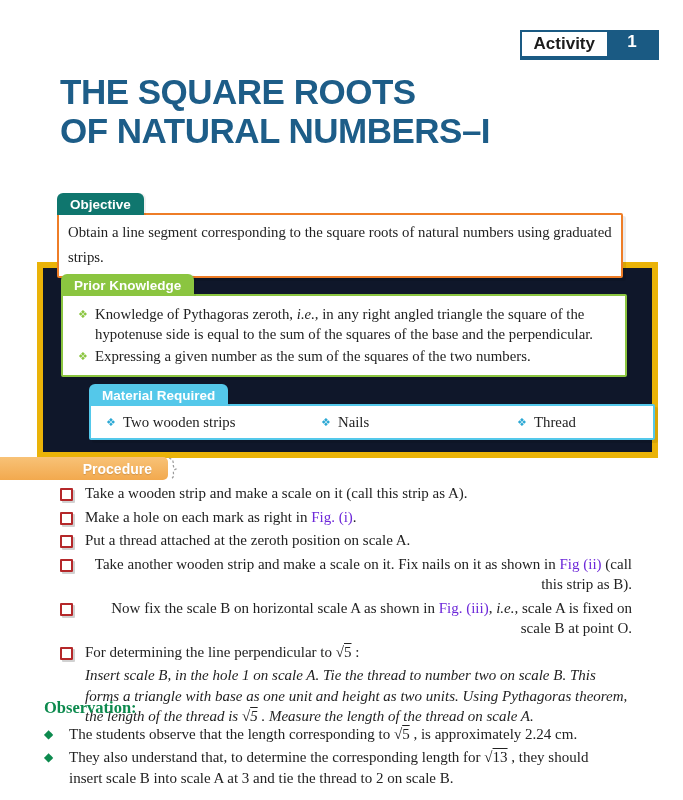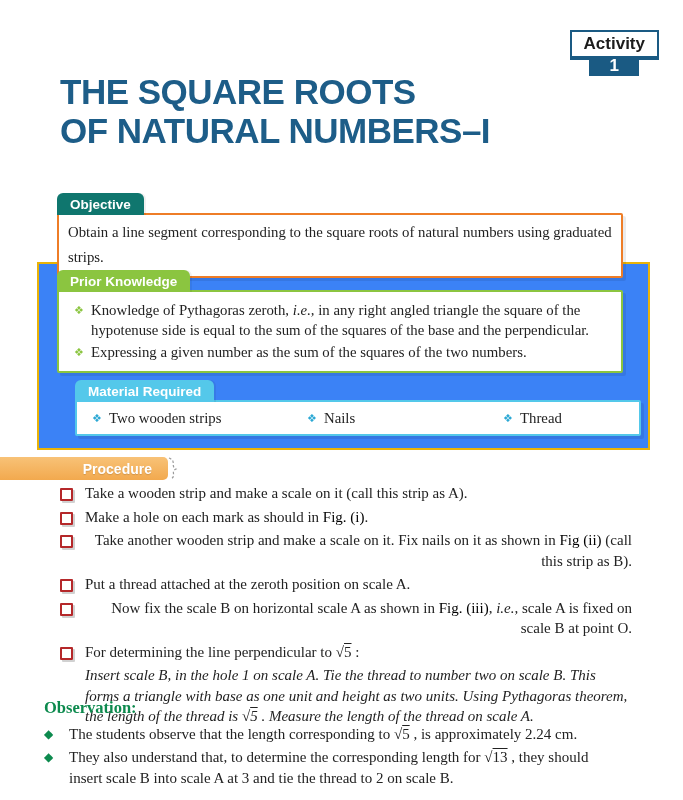--- a/index.html
+++ b/index.html
@@ -13,10 +13,9 @@
   
   .activity-badge{
     position:absolute;top:30px;right:24px;
-    display:flex;align-items:center;
+    display:flex;align-items:flex-start;
     border:2px solid #1a5a83;background:#1a5a83;
     height:26px;
-    flex-direction:column;
   }
   .activity-badge .label{
     background:#ffffff;color:#1c1c1c;

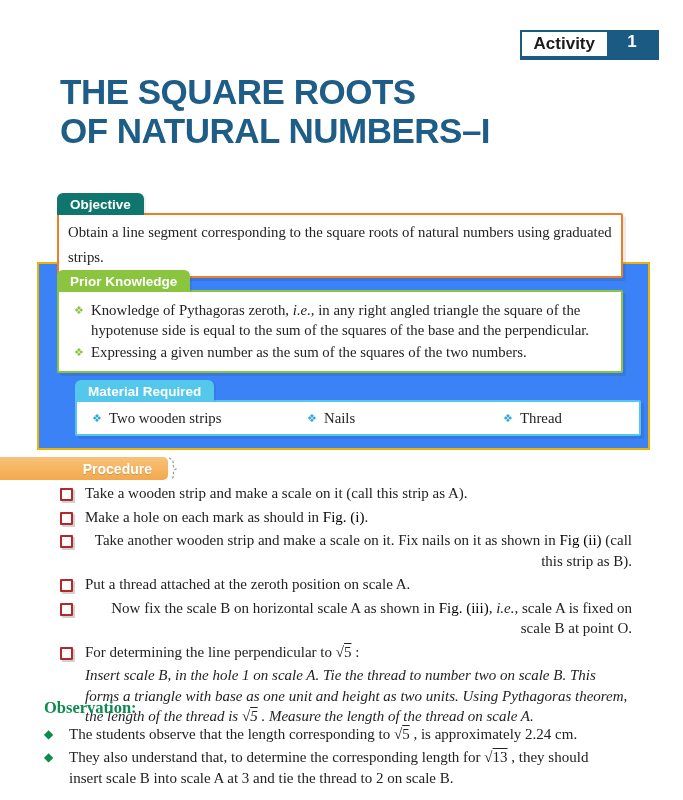--- a/index.html
+++ b/index.html
@@ -60,7 +60,7 @@
   
   .outer-box{
     position:absolute;top:262px;left:37px;width:609px;height:184px;
-    border:2px solid #eab308;background:#3b82f6;
+    border:6px solid #eab308;background:#0f172a;
     padding:0;
   }
 

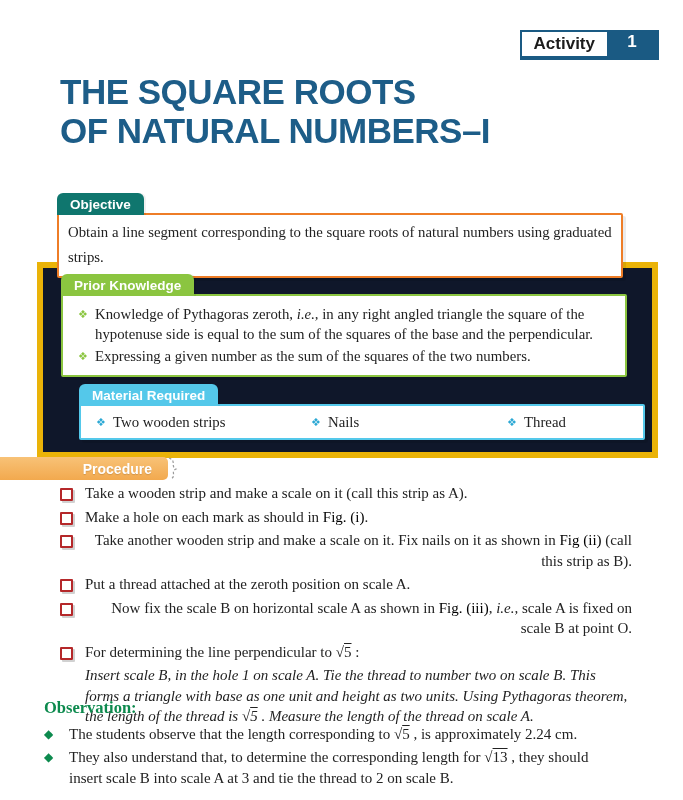--- a/index.html
+++ b/index.html
@@ -78,7 +78,7 @@
   .pk-section .bullet-diamond{color:#8bc540;}
 
   
-  .mr-section{position:absolute;top:116px;left:24px;width:566px;padding-left:12px;}
+  .mr-section{position:absolute;top:116px;left:34px;width:566px;padding-left:12px;}
   .mr-section .tab{background:#54c8ea;}
   .mr-section .sect-box{
     border:2.5px solid #54c8ea;padding:6px 8px;

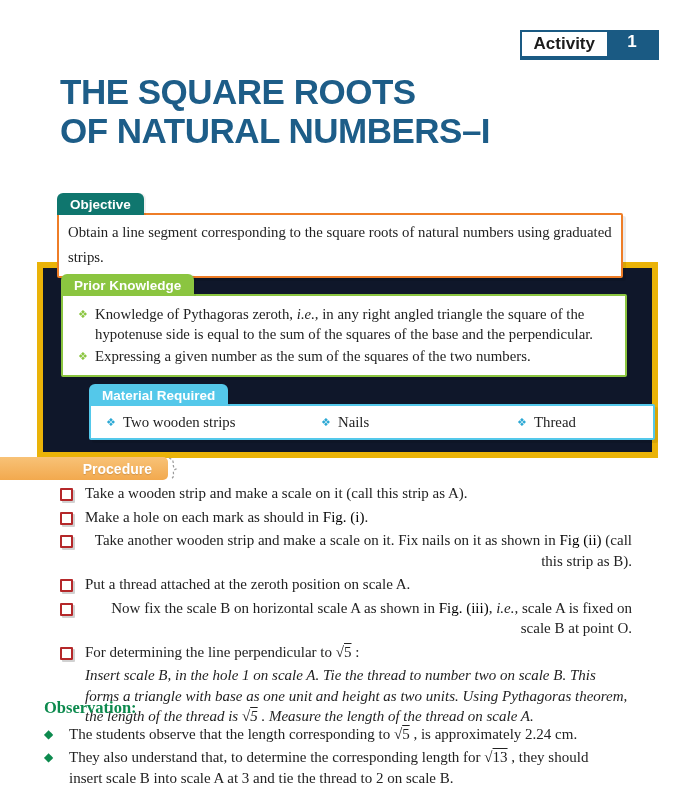--- a/index.html
+++ b/index.html
@@ -211,7 +211,7 @@
       <span class="checkbox-bullet">
           <i></i>
         </span>
-      <span><span>Make a hole on each mark as should in </span><span class="fig-link">Fig. (i)</span><span>.</span></span>
+      <span><span>Make a hole on each mark as right in </span><span class="fig-link">Fig. (i)</span><span>.</span></span>
     </div>
 
     <div class="proc-item">

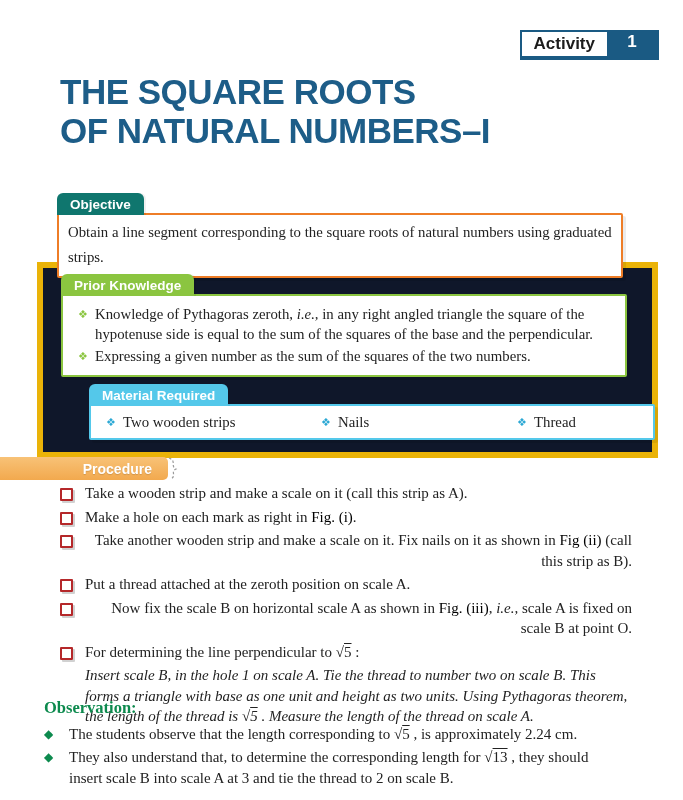--- a/index.html
+++ b/index.html
@@ -115,7 +115,7 @@
     border:2px solid #b5282a;border-radius:1px;
     box-shadow:2px 2px 0 rgba(0,0,0,0.18);
   }
-  .fig-link{color:#000000;}
+  .fig-link{color:#6d28d9;}
   .it{font-style:italic;}
   .sqrt{white-space:nowrap;}
   .sqrt .radicand{text-decoration:overline;}

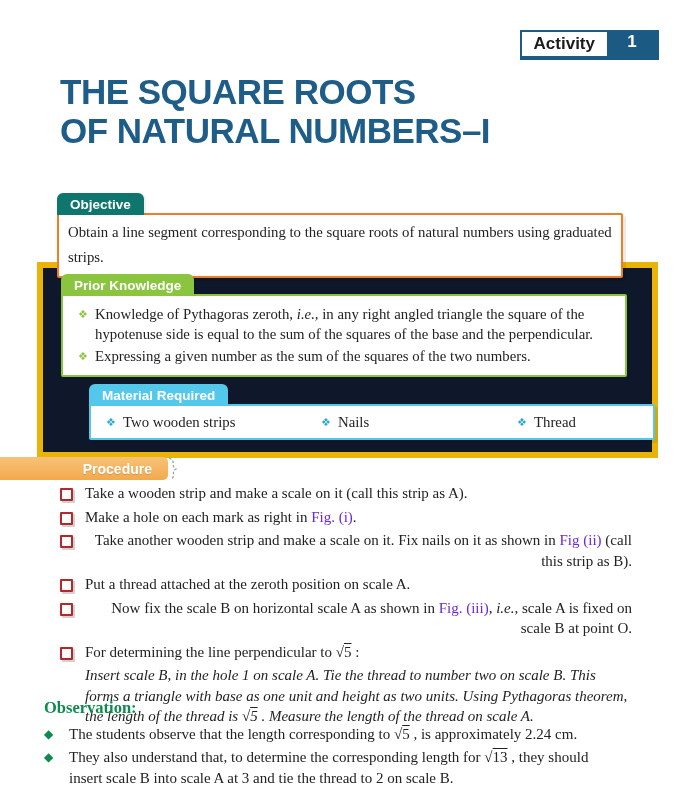--- a/index.html
+++ b/index.html
@@ -218,14 +218,14 @@
       <span class="checkbox-bullet">
           <i></i>
         </span>
+      <span>Put a thread attached at the zeroth position on scale A.</span>
+    </div>
+
+    <div class="proc-item">
+      <span class="checkbox-bullet">
+          <i></i>
+        </span>
       <span><span>Take another wooden strip and make a scale on it. Fix nails on it as shown in </span><span class="fig-link">Fig (ii)</span><span> (call this strip as B).</span></span>
-    </div>
-
-    <div class="proc-item">
-      <span class="checkbox-bullet">
-          <i></i>
-        </span>
-      <span>Put a thread attached at the zeroth position on scale A.</span>
     </div>
 
     <div class="proc-item">

